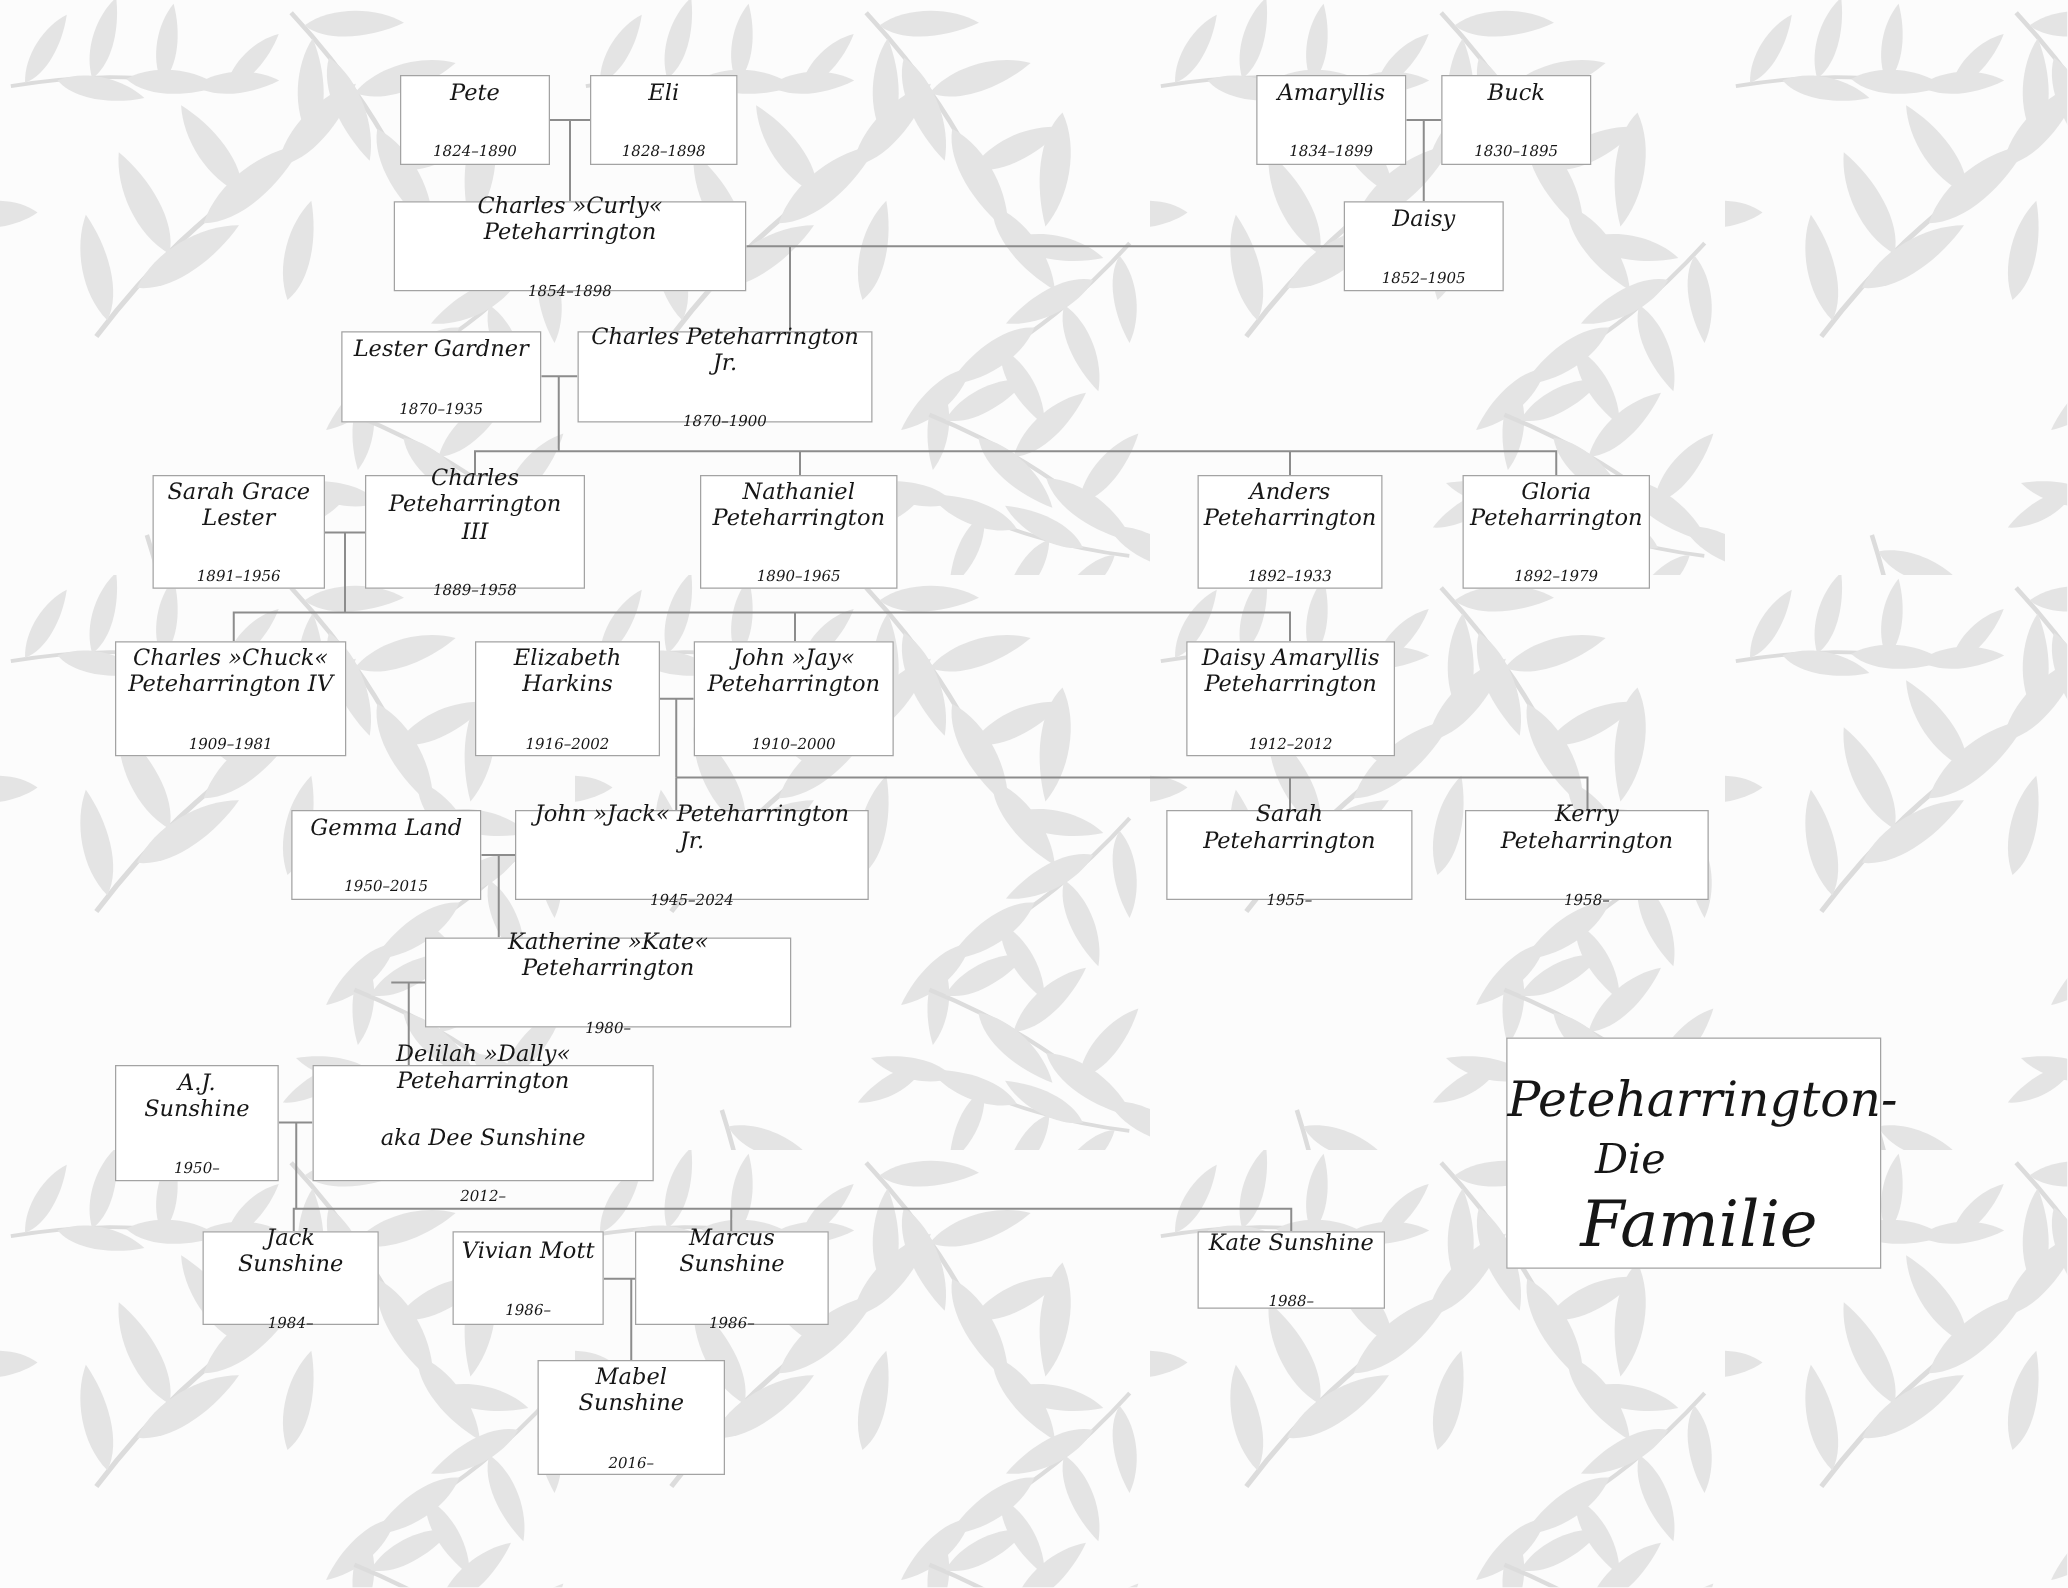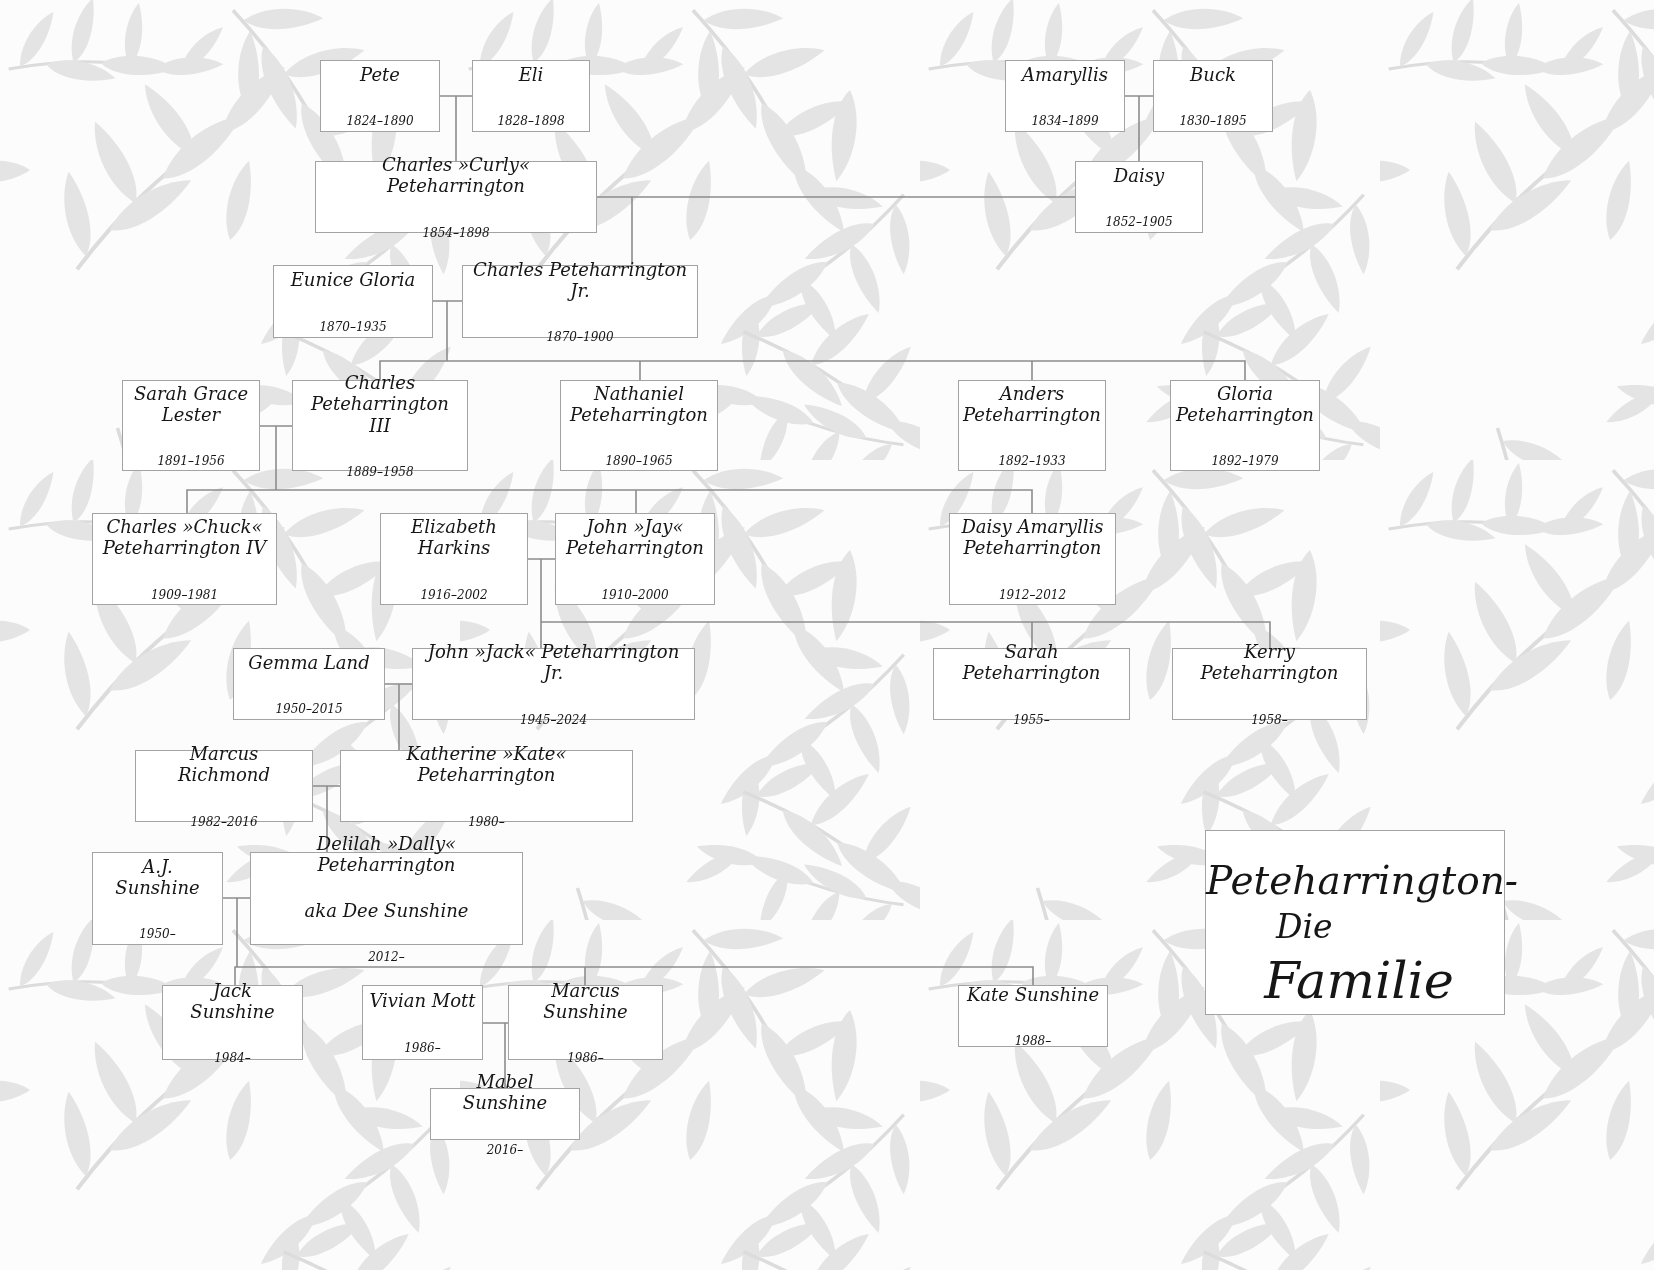--- a/index.html
+++ b/index.html
@@ -111,7 +111,7 @@
   </div>
 
   <div class="node" style="left:273px;top:265px;width:160px;height:73px">
-    <div class="nm">Eunice Gloria</div>
+    <div class="nm">Lester Gardner</div>
     <div class="dt">1870–1935</div>
   </div>
   <div class="node" style="left:462px;top:265px;width:236px;height:73px">

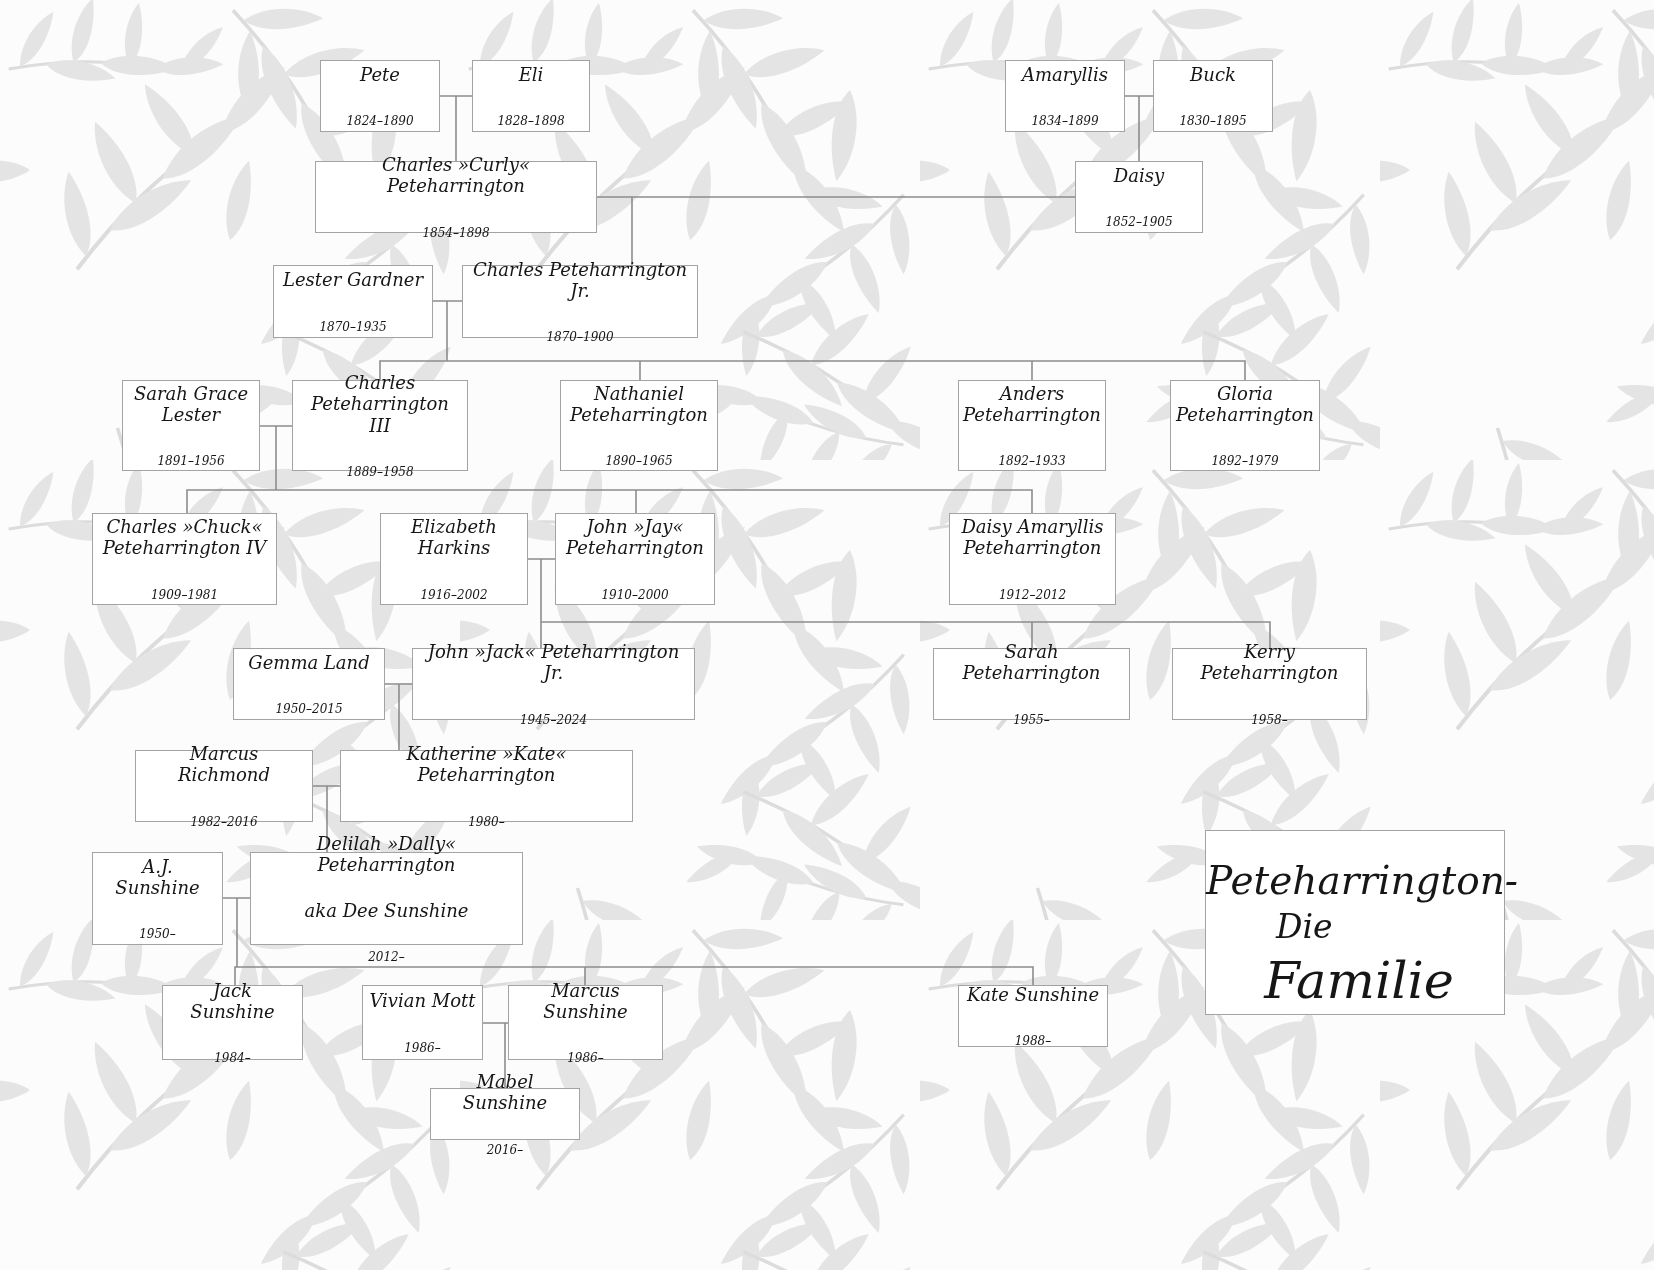--- a/index.html
+++ b/index.html
@@ -174,10 +174,6 @@
     <div class="dt">1958–</div>
   </div>
 
-  <div class="node" style="left:135px;top:750px;width:178px;height:72px">
-    <div class="nm">Marcus Richmond</div>
-    <div class="dt">1982–2016</div>
-  </div>
   <div class="node" style="left:340px;top:750px;width:293px;height:72px">
     <div class="nm">Katherine »Kate« Peteharrington</div>
     <div class="dt">1980–</div>

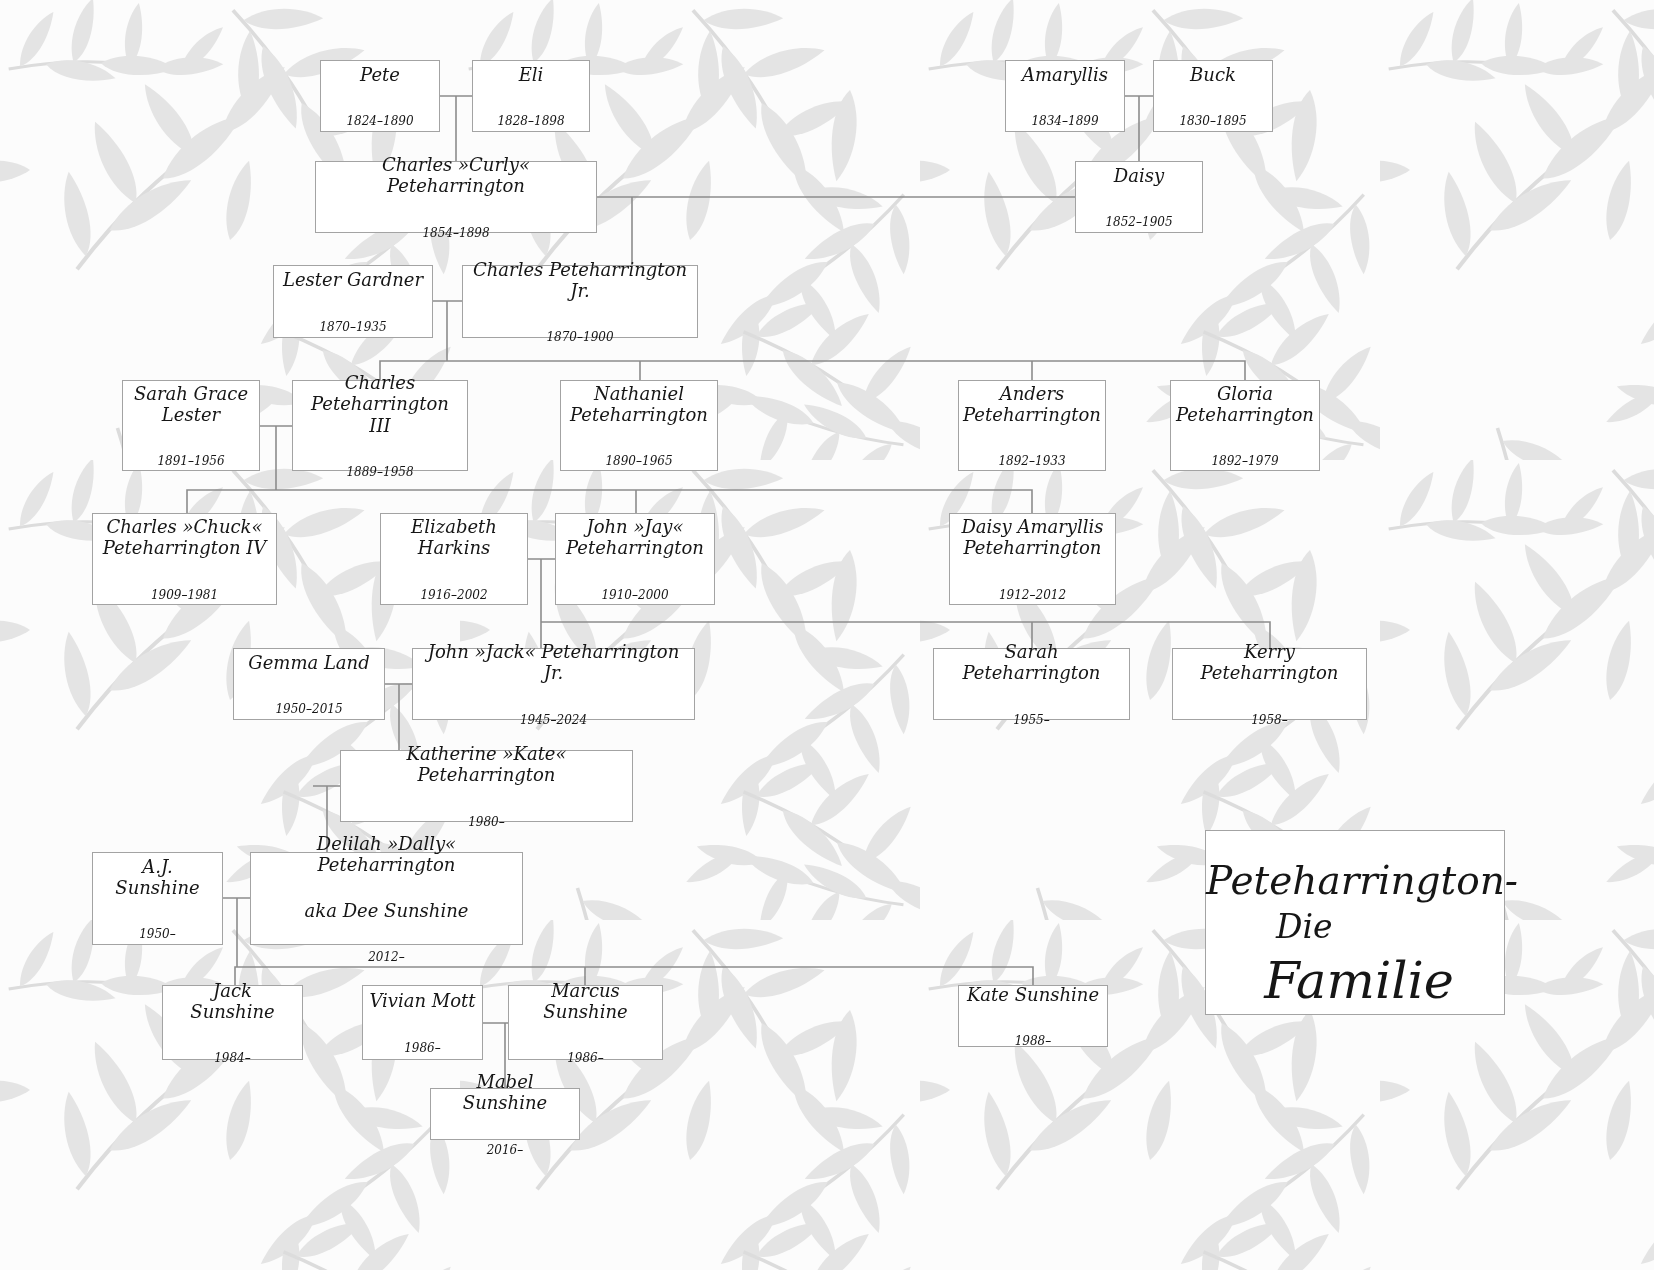--- a/index.html
+++ b/index.html
@@ -206,7 +206,7 @@
     <div class="dt">1988–</div>
   </div>
 
-  <div class="node" style="left:430px;top:1088px;width:150px;height:52px">
+  <div class="node" style="left:430px;top:1088px;width:150px;height:92px">
     <div class="nm">Mabel Sunshine</div>
     <div class="dt">2016–</div>
   </div>

